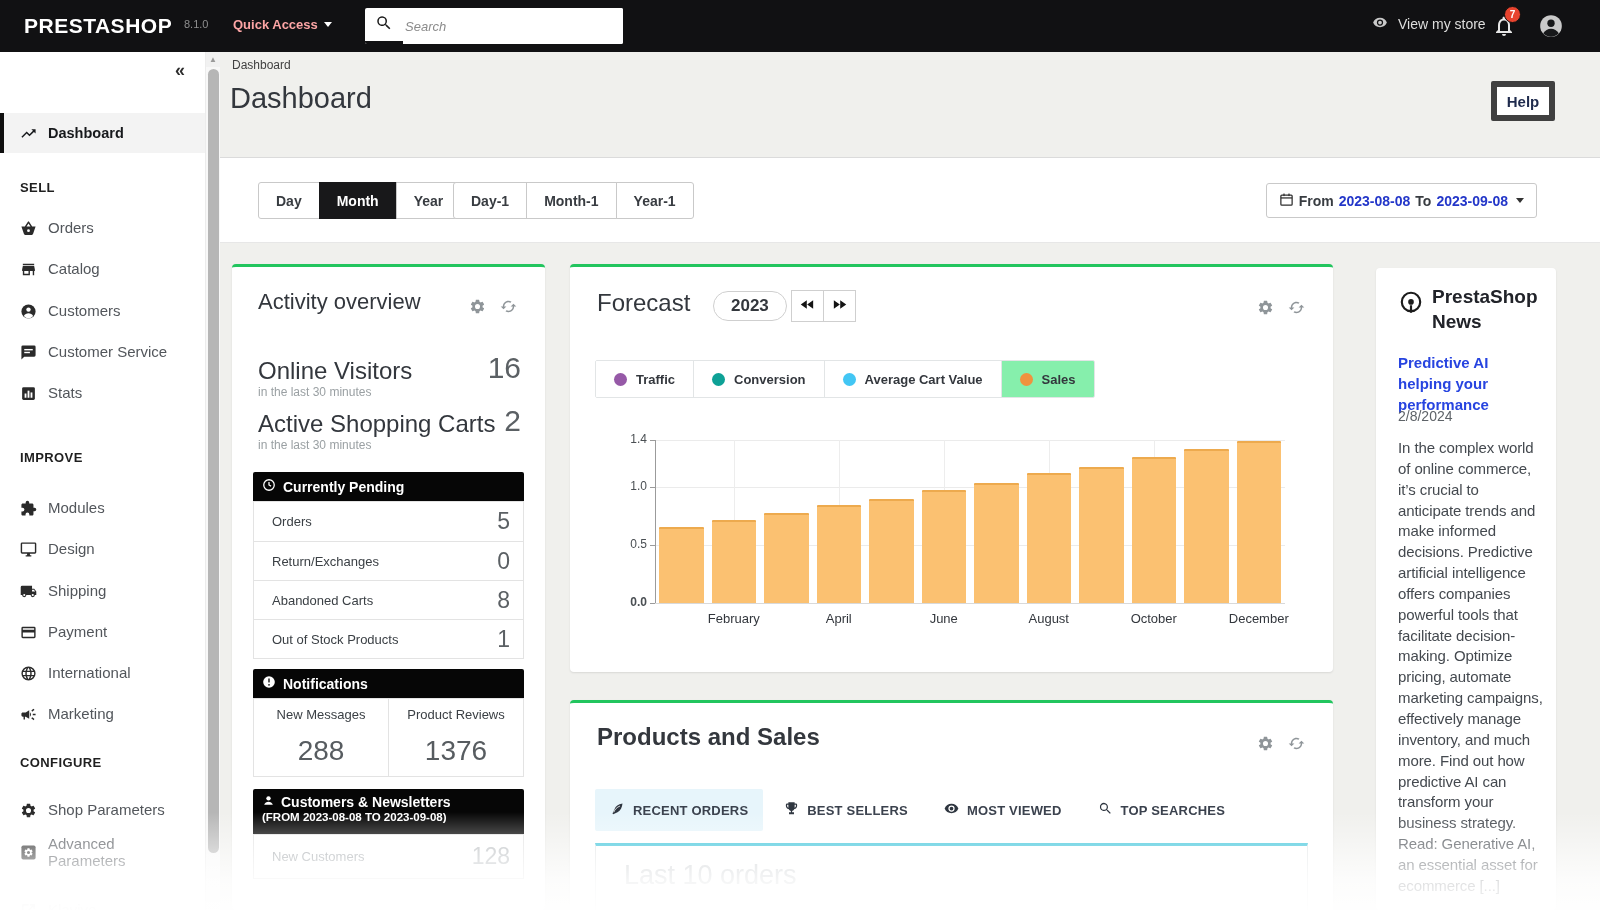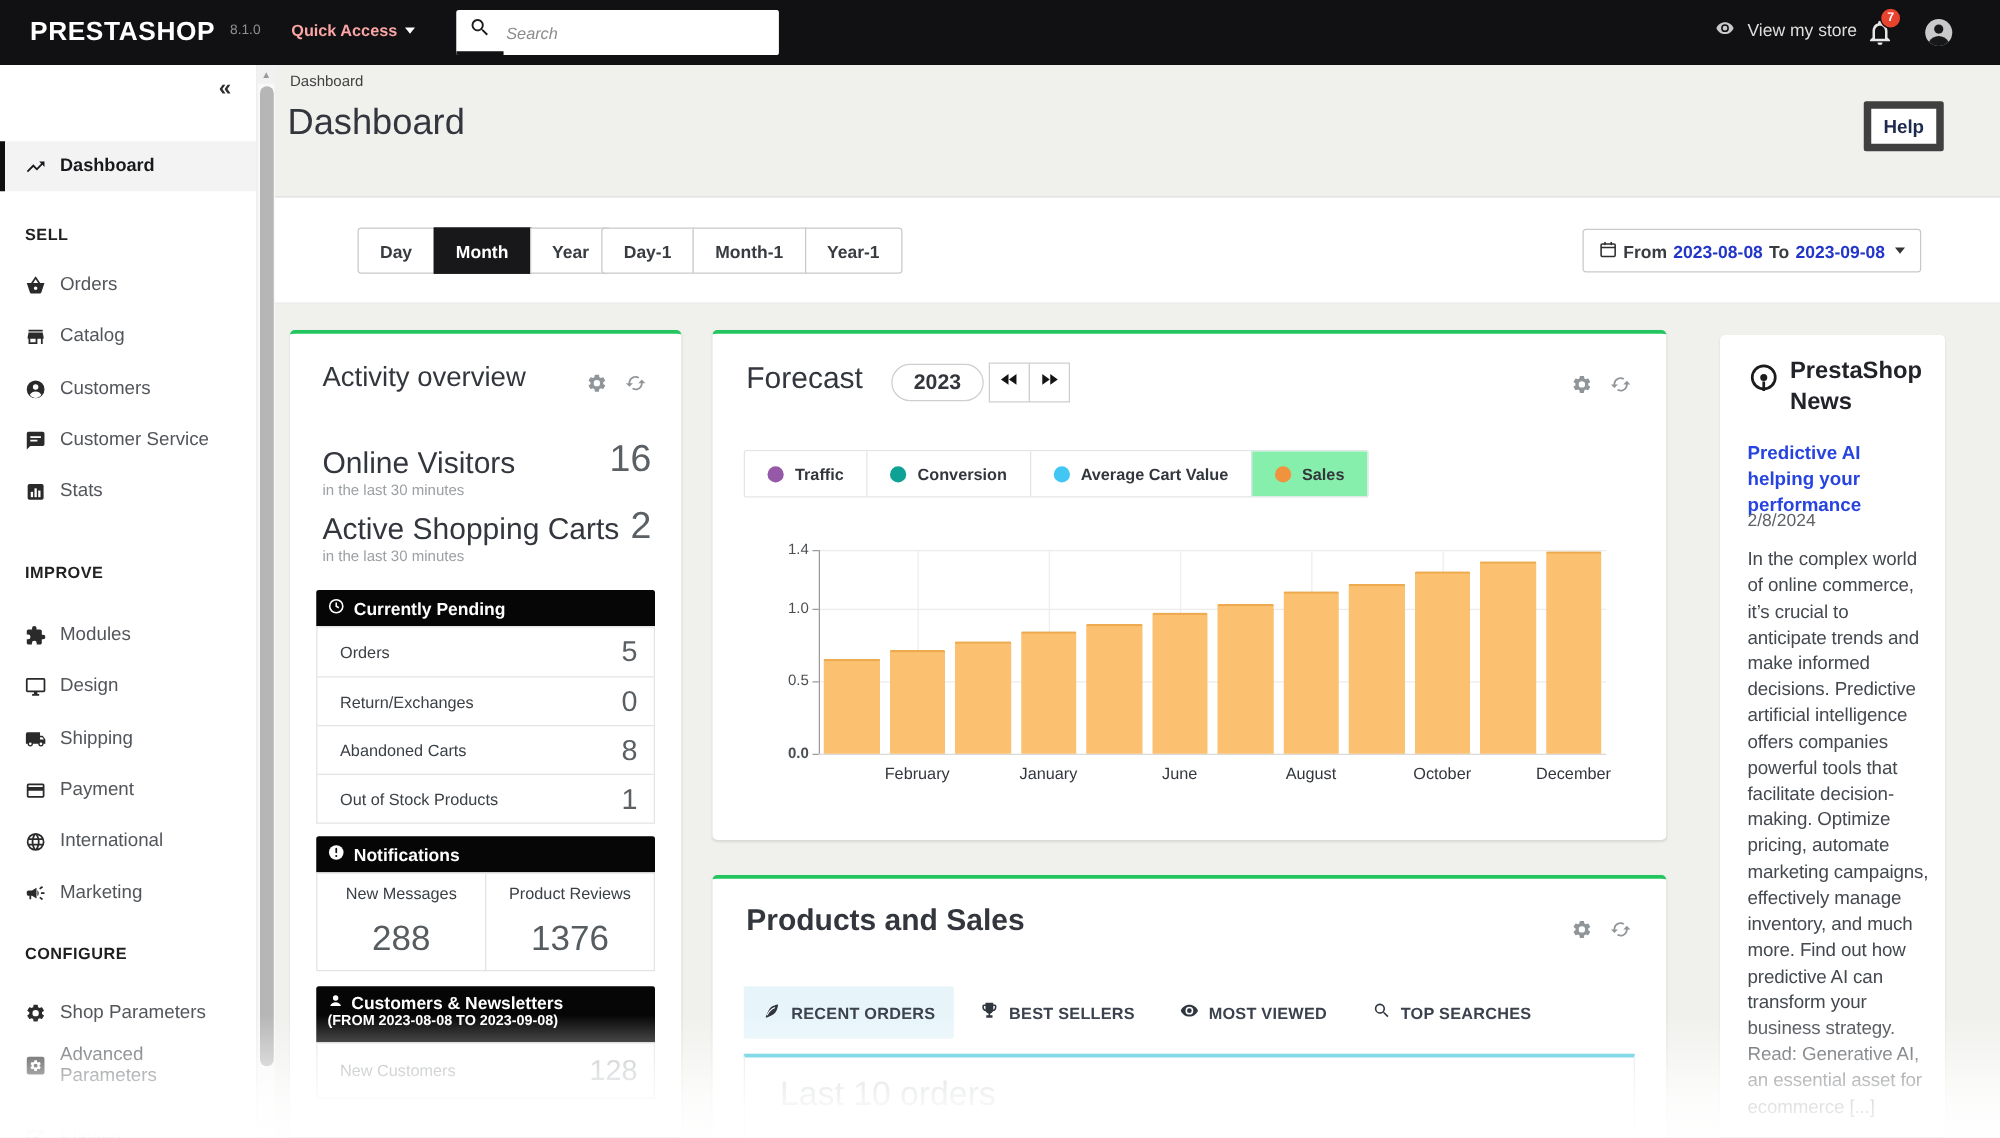--- a/index.html
+++ b/index.html
@@ -47,7 +47,7 @@
 
   
   .toolbar-band { position:absolute; left:220px; top:157px; width:1380px; height:86px; background:#fff; border-top:1px solid #dbdbdb; border-bottom:1px solid #e7e7e7; }
-  .range-group { position:absolute; top:182px; display:flex;margin-left:28px; }
+  .range-group { position:absolute; top:182px; display:flex; }
   .range-btn { height:37px; padding:0 17px; background:#fff; border:1px solid #c9c9c9; margin-left:-1px; font-size:14px; font-weight:700; color:#383c41; display:flex; align-items:center; cursor:pointer; }
   .range-group .range-btn:first-child { border-radius:3px 0 0 3px; margin-left:0; }
   .range-group .range-btn:last-child { border-radius:0 3px 3px 0; }

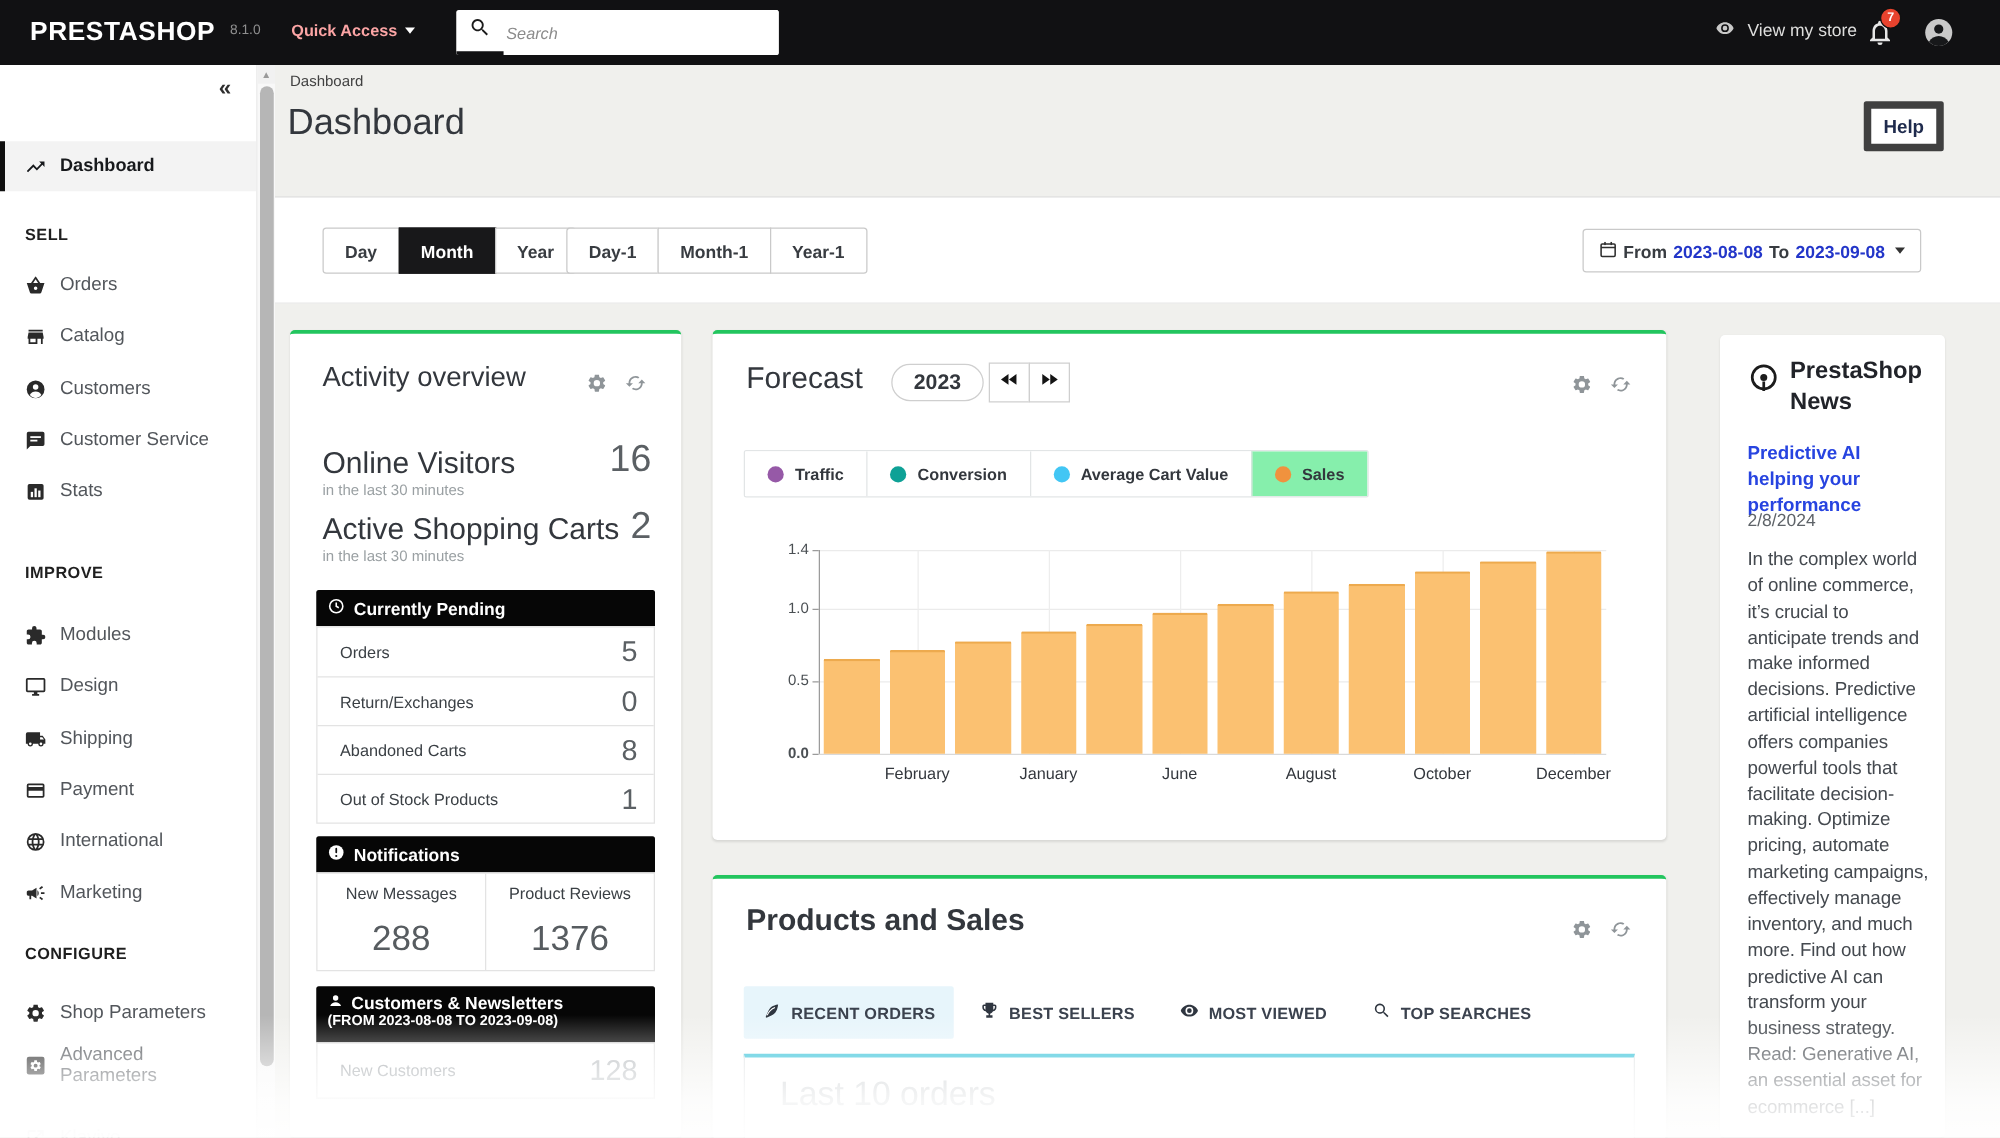--- a/index.html
+++ b/index.html
@@ -457,7 +457,7 @@
         <div class="grid-v" style="left: 136.75px; top: 13px; height: 163px;"></div>
         <div class="x-lbl" style="left: 86.75px; top: 184px;">February</div>
         <div class="grid-v" style="left: 241.75px; top: 13px; height: 163px;"></div>
-        <div class="x-lbl" style="left: 191.75px; top: 184px;">January</div>
+        <div class="x-lbl" style="left: 191.75px; top: 184px;">April</div>
         <div class="grid-v" style="left: 346.75px; top: 13px; height: 163px;"></div>
         <div class="x-lbl" style="left: 296.75px; top: 184px;">June</div>
         <div class="grid-v" style="left: 451.75px; top: 13px; height: 163px;"></div>

